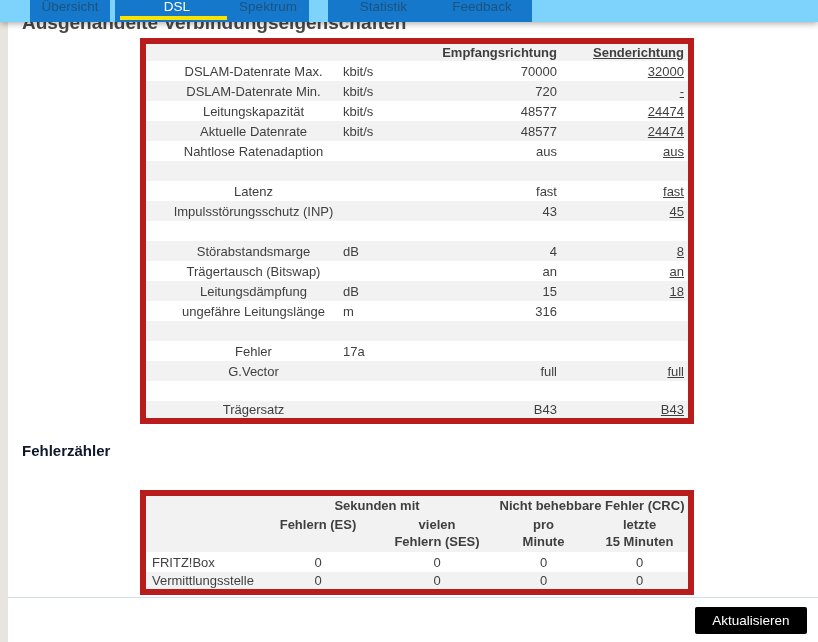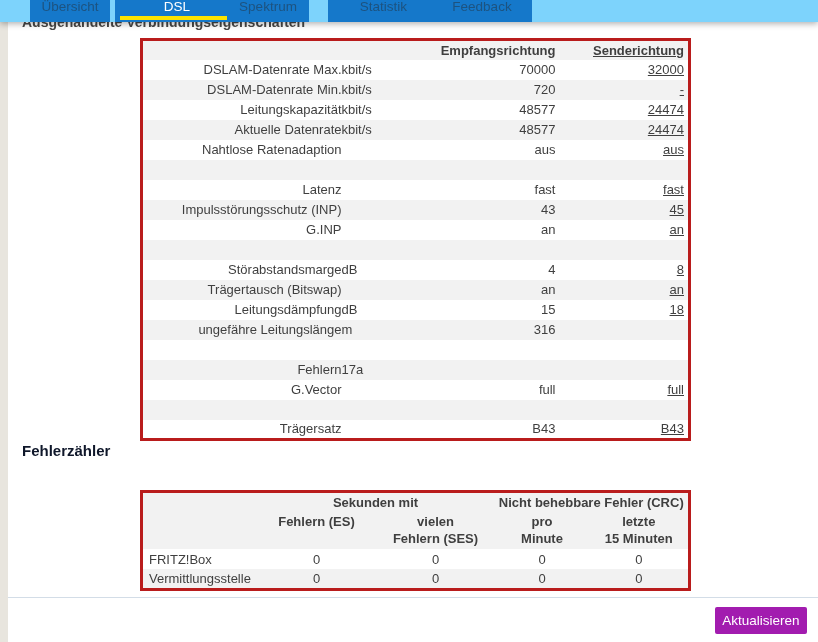--- a/index.html
+++ b/index.html
@@ -39,7 +39,7 @@
   
   .h-conn {
     position:absolute; left:22px; top:13px; z-index:5;
-    font-size:14px; font-weight:bold; color:#474747; line-height:19px;
+    font-size:19px; font-weight:bold; color:#474747; line-height:19px;
   }
   .h-err {
     position:absolute; left:22px; top:442px;

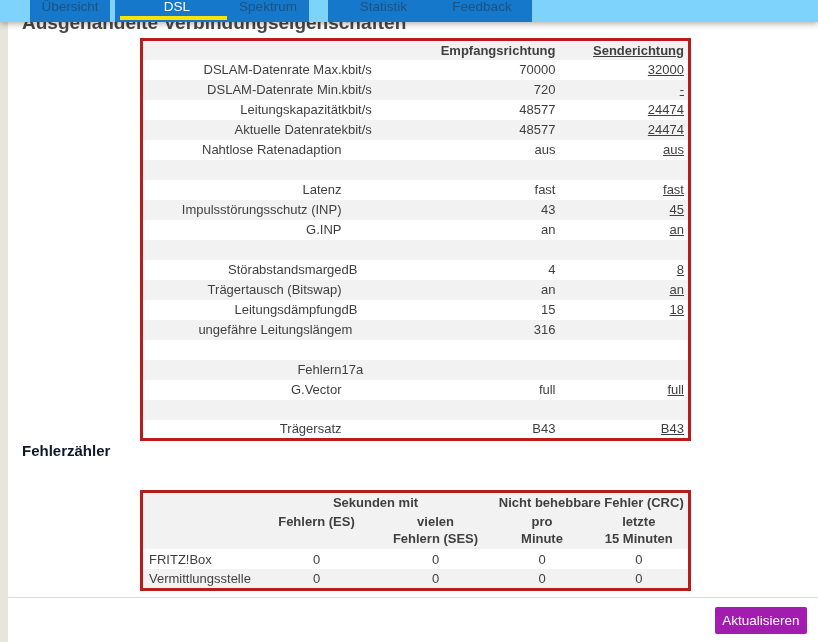--- a/index.html
+++ b/index.html
@@ -50,7 +50,7 @@
   table { border-collapse:collapse; table-layout:fixed; background:#fff; }
   .conn-table, .err-table {
     position:absolute; left:140px; width:548px;
-    border:3px solid #b91c1c; font-size:13px; color:#3f3f3f;
+    border:6px solid #b91c1c; font-size:13px; color:#3f3f3f;
   }
   .conn-table { top:38px; }
   .err-table  { top:490px; }

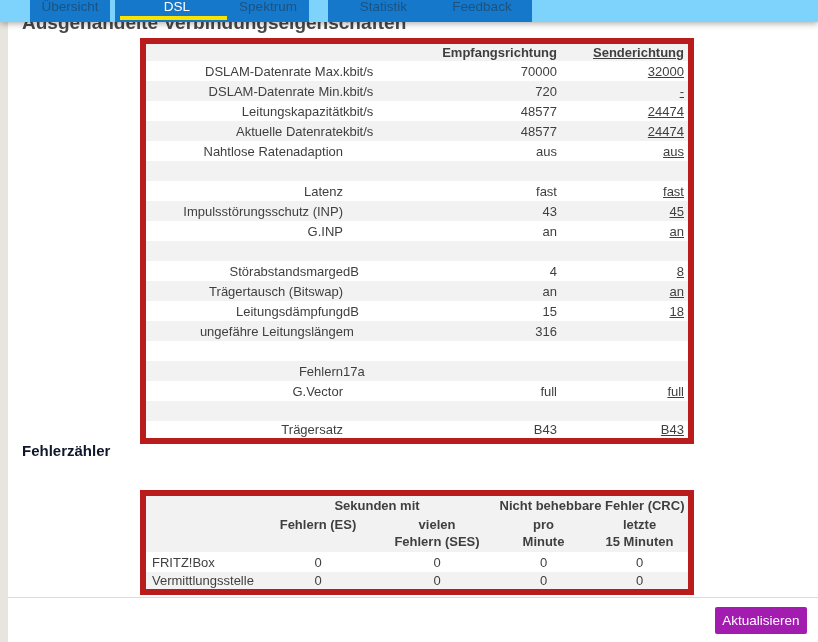--- a/index.html
+++ b/index.html
@@ -60,7 +60,7 @@
 
   .conn-table tr { height:20px; }
   .conn-table th, .conn-table td { padding:0; font-weight:normal; white-space:nowrap; overflow:hidden; }
-  .conn-table .c-label { padding-left:18px; text-align:right; }
+  .conn-table .c-label { padding-left:18px; text-align:center; }
   .conn-table .c-unit  { text-align:left; }
   .conn-table .c-rx, .conn-table .c-tx { text-align:right; padding-right:6px; }
   .conn-table .c-tx { padding-right:4px;text-decoration:underline; }

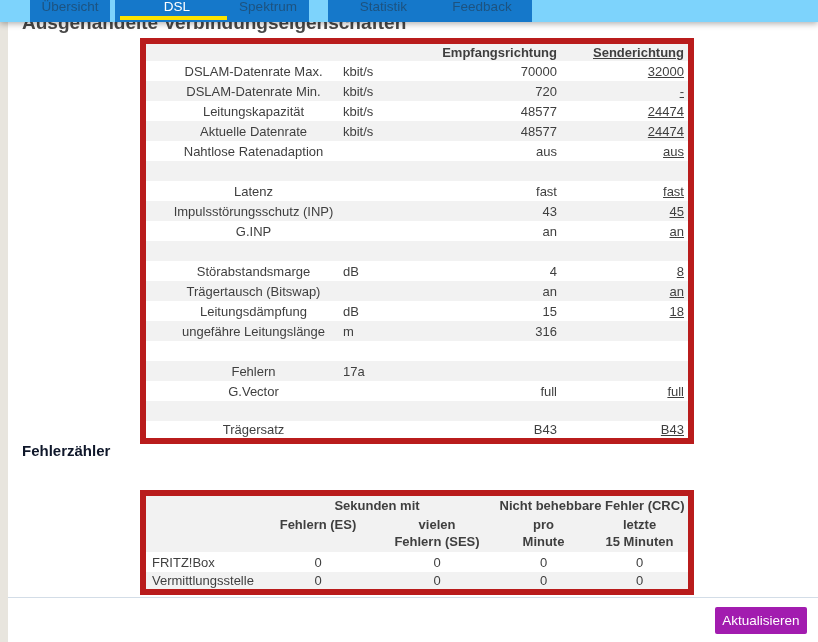--- a/index.html
+++ b/index.html
@@ -173,12 +173,6 @@
         <td class="c-unit"></td>
         <td class="c-rx">43</td>
         <td class="c-tx">45</td>
-      </tr>
-      <tr>
-        <td class="c-label">G.INP</td>
-        <td class="c-unit"></td>
-        <td class="c-rx">an</td>
-        <td class="c-tx">an</td>
       </tr>
       <tr>
         <td class="c-label"></td>

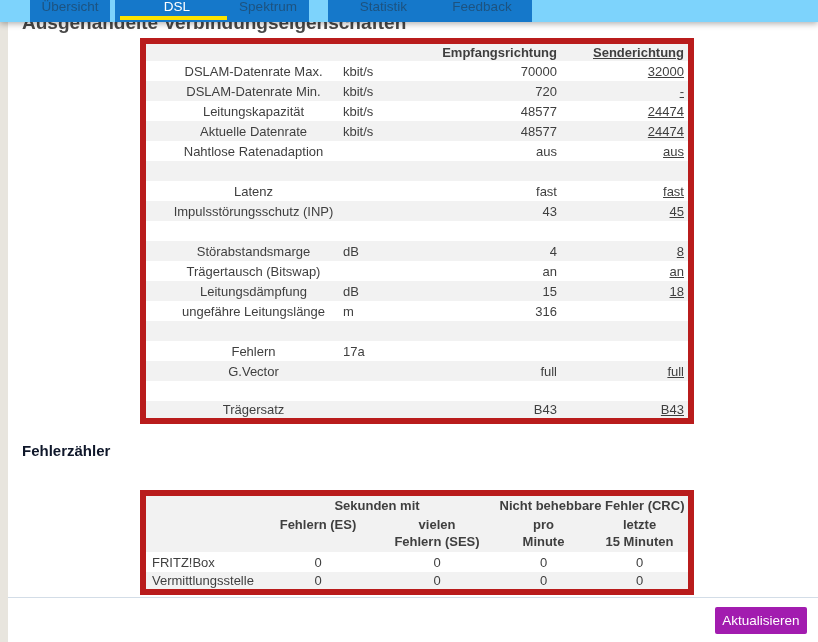--- a/index.html
+++ b/index.html
@@ -211,7 +211,7 @@
         <td class="c-tx"></td>
       </tr>
       <tr>
-        <td class="c-label">Fehlern</td>
+        <td class="c-label">Fehler</td>
         <td class="c-unit">17a</td>
         <td class="c-rx"></td>
         <td class="c-tx"></td>

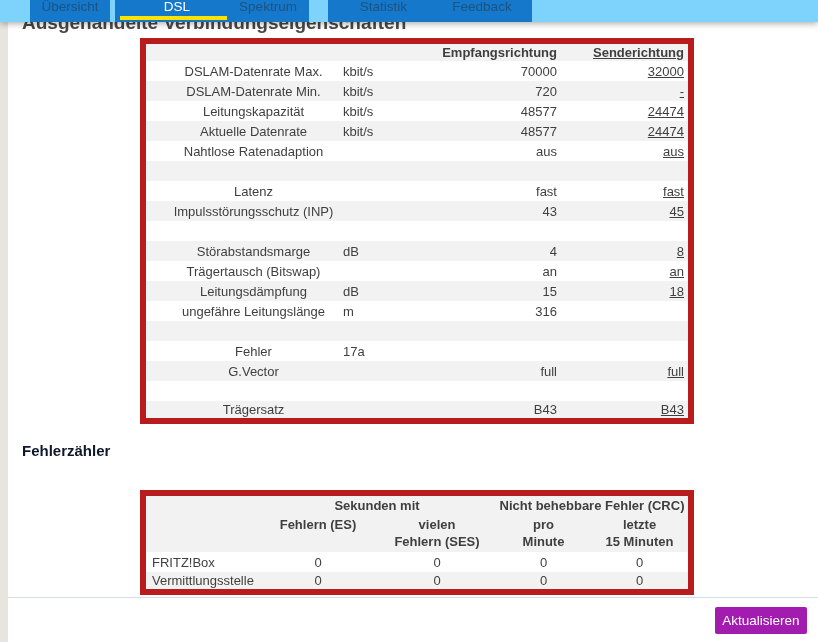--- a/index.html
+++ b/index.html
@@ -77,8 +77,8 @@
   
   .divider { position:absolute; left:8px; right:0; top:597px; height:1px; background:#d3dde7; }
   .refresh-btn {
-    position:absolute; right:11px; top:607px; width:92px; height:27px;
-    background:#a21caf; color:#ffffff; border:none; border-radius:2px;
+    position:absolute; right:11px; top:607px; width:112px; height:27px;
+    background:#000000; color:#ffffff; border:none; border-radius:2px;
     font-family:"Liberation Sans","DejaVu Sans",sans-serif; font-size:13.5px;
     cursor:pointer;
   }

